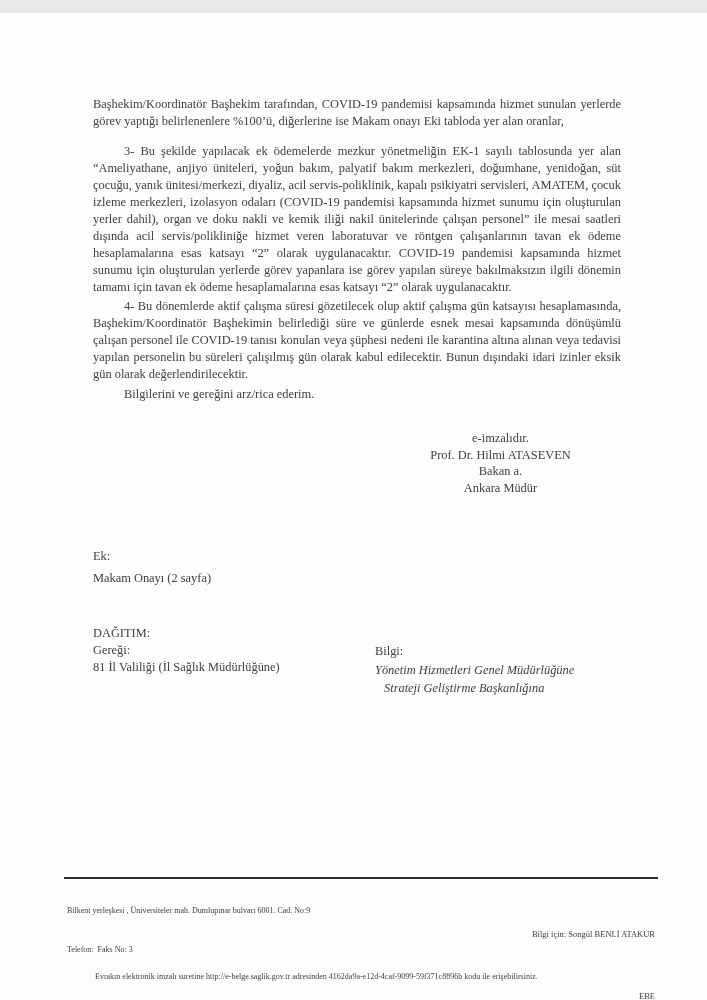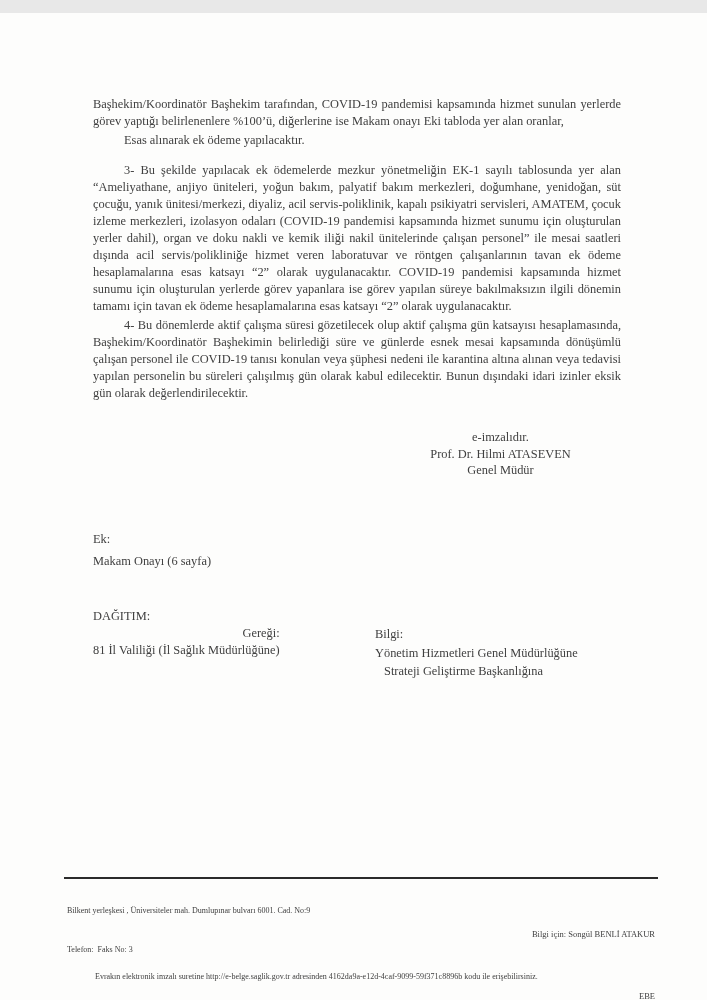--- a/index.html
+++ b/index.html
@@ -81,7 +81,6 @@
 
   <div class="content">
     <p class="para">Başhekim/Koordinatör Başhekim tarafından, COVID-19 pandemisi kapsamında hizmet sunulan yerlerde görev yaptığı belirlenenlere %100’ü, diğerlerine ise Makam onayı Eki tabloda yer alan oranlar,</p>
-    <p class="para indent m-esas">Esas alınarak ek ödeme yapılacaktır.</p>
     <p class="para indent m-3">3- Bu şekilde yapılacak ek ödemelerde mezkur yönetmeliğin EK-1 sayılı tablosunda yer alan “Ameliyathane, anjiyo üniteleri, yoğun bakım, palyatif bakım merkezleri, doğumhane, yenidoğan, süt çocuğu, yanık ünitesi/merkezi, diyaliz, acil servis-poliklinik, kapalı psikiyatri servisleri, AMATEM, çocuk izleme merkezleri, izolasyon odaları (COVID-19 pandemisi kapsamında hizmet sunumu için oluşturulan yerler dahil), organ ve doku nakli ve kemik iliği nakil ünitelerinde çalışan personel” ile mesai saatleri dışında acil servis/polikliniğe hizmet veren laboratuvar ve röntgen çalışanlarının tavan ek ödeme hesaplamalarına esas katsayı “2” olarak uygulanacaktır. COVID-19 pandemisi kapsamında hizmet sunumu için oluşturulan yerlerde görev yapanlara ise görev yapılan süreye bakılmaksızın ilgili dönemin tamamı için tavan ek ödeme hesaplamalarına esas katsayı “2” olarak uygulanacaktır.</p>
     <p class="para indent m-4">4- Bu dönemlerde aktif çalışma süresi gözetilecek olup aktif çalışma gün katsayısı hesaplamasında, Başhekim/Koordinatör Başhekimin belirlediği süre ve günlerde esnek mesai kapsamında dönüşümlü çalışan personel ile COVID-19 tanısı konulan veya şüphesi nedeni ile karantina altına alınan veya tedavisi yapılan personelin bu süreleri çalışılmış gün olarak kabul edilecektir. Bunun dışındaki idari izinler eksik gün olarak değerlendirilecektir.</p>
 

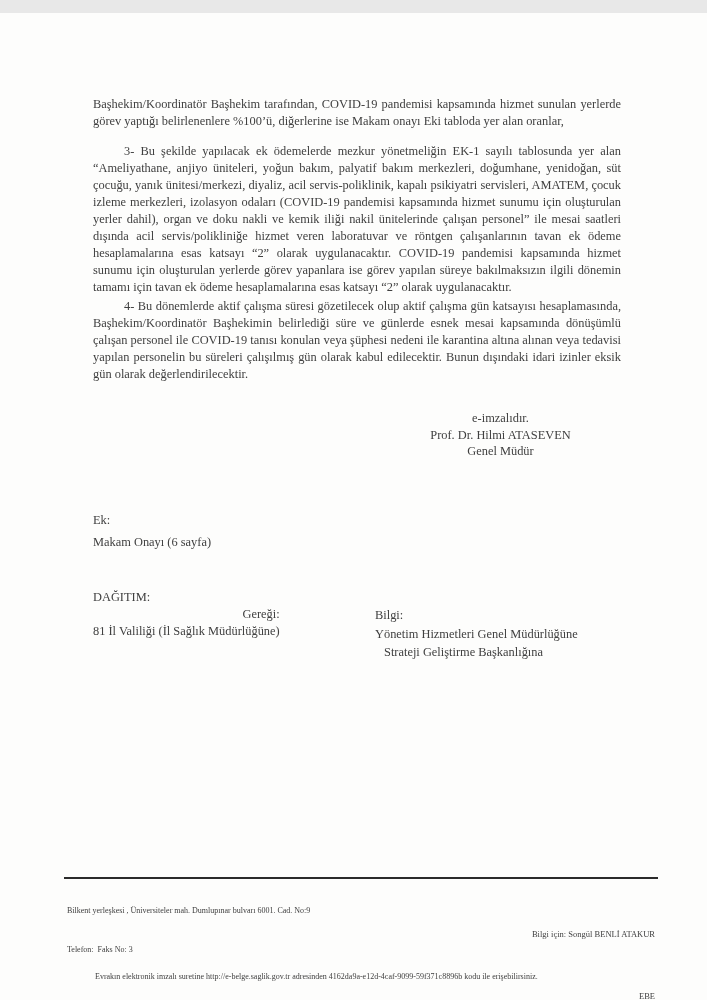--- a/index.html
+++ b/index.html
@@ -83,6 +83,7 @@
     <p class="para">Başhekim/Koordinatör Başhekim tarafından, COVID-19 pandemisi kapsamında hizmet sunulan yerlerde görev yaptığı belirlenenlere %100’ü, diğerlerine ise Makam onayı Eki tabloda yer alan oranlar,</p>
     <p class="para indent m-3">3- Bu şekilde yapılacak ek ödemelerde mezkur yönetmeliğin EK-1 sayılı tablosunda yer alan “Ameliyathane, anjiyo üniteleri, yoğun bakım, palyatif bakım merkezleri, doğumhane, yenidoğan, süt çocuğu, yanık ünitesi/merkezi, diyaliz, acil servis-poliklinik, kapalı psikiyatri servisleri, AMATEM, çocuk izleme merkezleri, izolasyon odaları (COVID-19 pandemisi kapsamında hizmet sunumu için oluşturulan yerler dahil), organ ve doku nakli ve kemik iliği nakil ünitelerinde çalışan personel” ile mesai saatleri dışında acil servis/polikliniğe hizmet veren laboratuvar ve röntgen çalışanlarının tavan ek ödeme hesaplamalarına esas katsayı “2” olarak uygulanacaktır. COVID-19 pandemisi kapsamında hizmet sunumu için oluşturulan yerlerde görev yapanlara ise görev yapılan süreye bakılmaksızın ilgili dönemin tamamı için tavan ek ödeme hesaplamalarına esas katsayı “2” olarak uygulanacaktır.</p>
     <p class="para indent m-4">4- Bu dönemlerde aktif çalışma süresi gözetilecek olup aktif çalışma gün katsayısı hesaplamasında, Başhekim/Koordinatör Başhekimin belirlediği süre ve günlerde esnek mesai kapsamında dönüşümlü çalışan personel ile COVID-19 tanısı konulan veya şüphesi nedeni ile karantina altına alınan veya tedavisi yapılan personelin bu süreleri çalışılmış gün olarak kabul edilecektir. Bunun dışındaki idari izinler eksik gün olarak değerlendirilecektir.</p>
+    <p class="para indent m-bilg">Bilgilerini ve gereğini arz/rica ederim.</p>
 
     <div class="signature">
       <div>e-imzalıdır.</div>

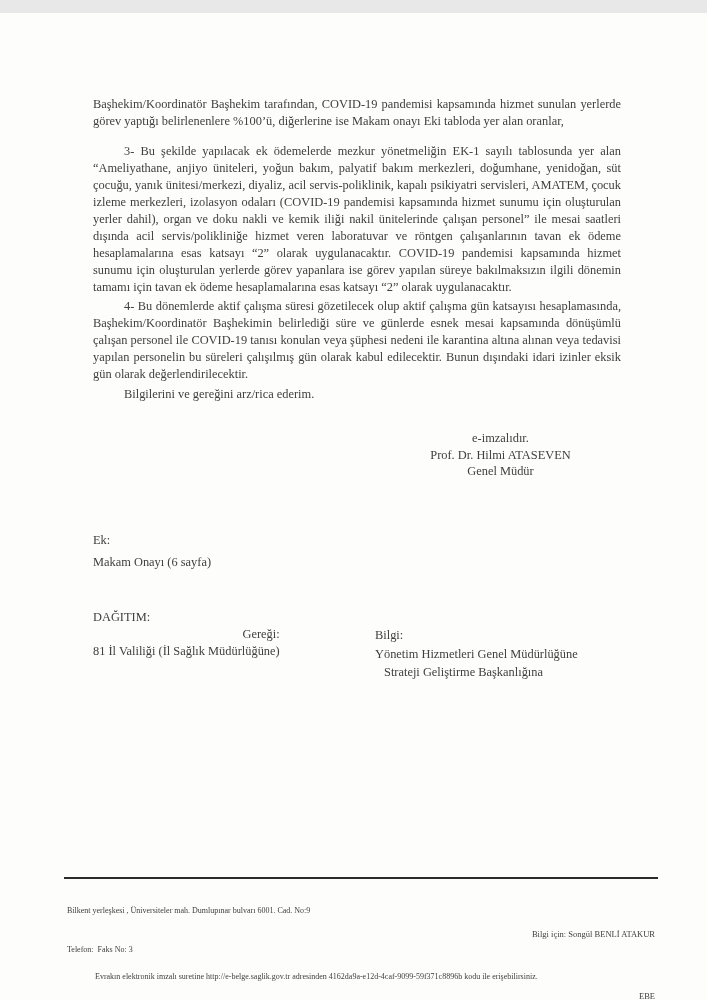--- a/index.html
+++ b/index.html
@@ -88,6 +88,7 @@
     <div class="signature">
       <div>e-imzalıdır.</div>
       <div>Prof. Dr. Hilmi ATASEVEN</div>
+      <div>Bakan a.</div>
       <div>Genel Müdür</div>
     </div>
 

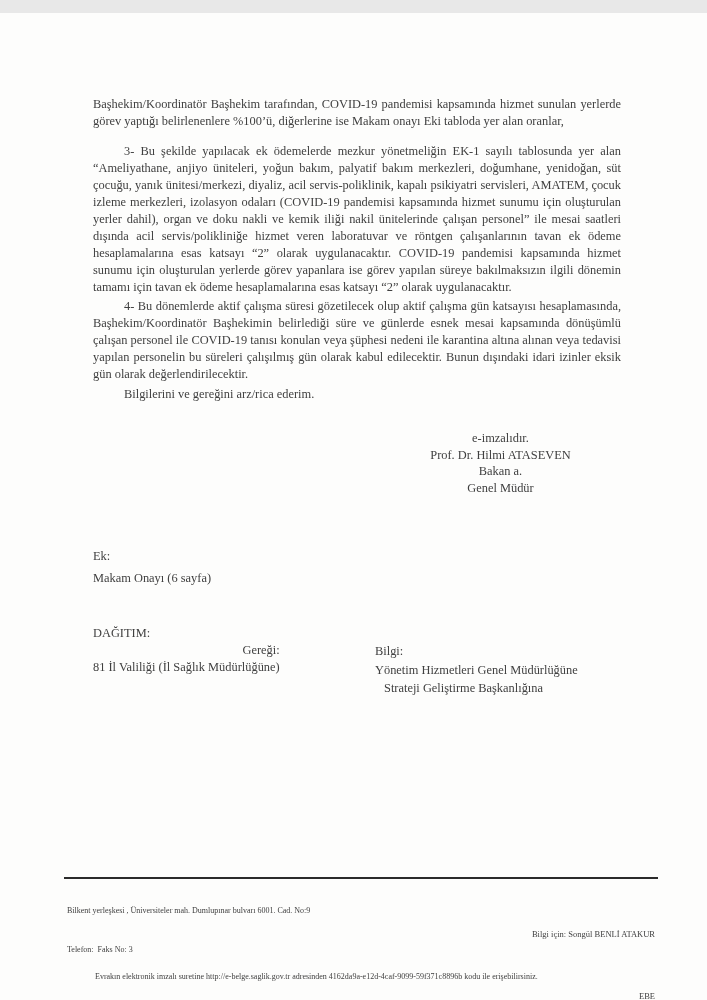--- a/index.html
+++ b/index.html
@@ -89,7 +89,7 @@
       <div>e-imzalıdır.</div>
       <div>Prof. Dr. Hilmi ATASEVEN</div>
       <div>Bakan a.</div>
-      <div>Genel Müdür</div>
+      <div>Ankara Müdür</div>
     </div>
 
     <div class="attach">

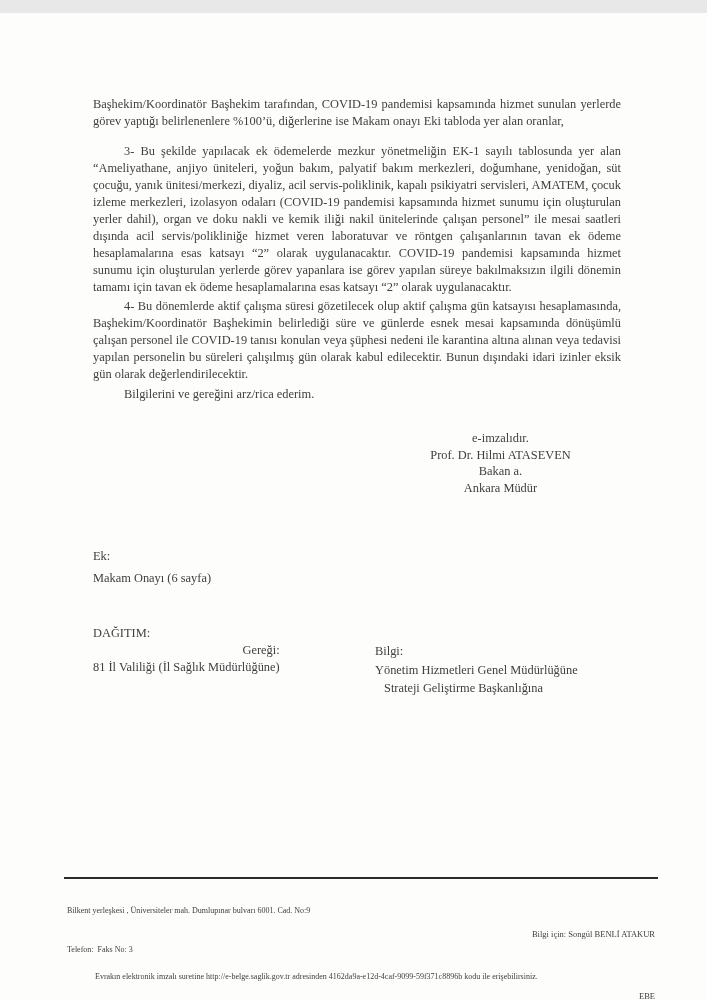--- a/index.html
+++ b/index.html
@@ -94,7 +94,7 @@
 
     <div class="attach">
       <div class="ek-label">Ek:</div>
-      <div class="ek-item">Makam Onayı (6 sayfa)</div>
+      <div class="ek-item">Makam Onayı (2 sayfa)</div>
     </div>
 
     <div class="dist">

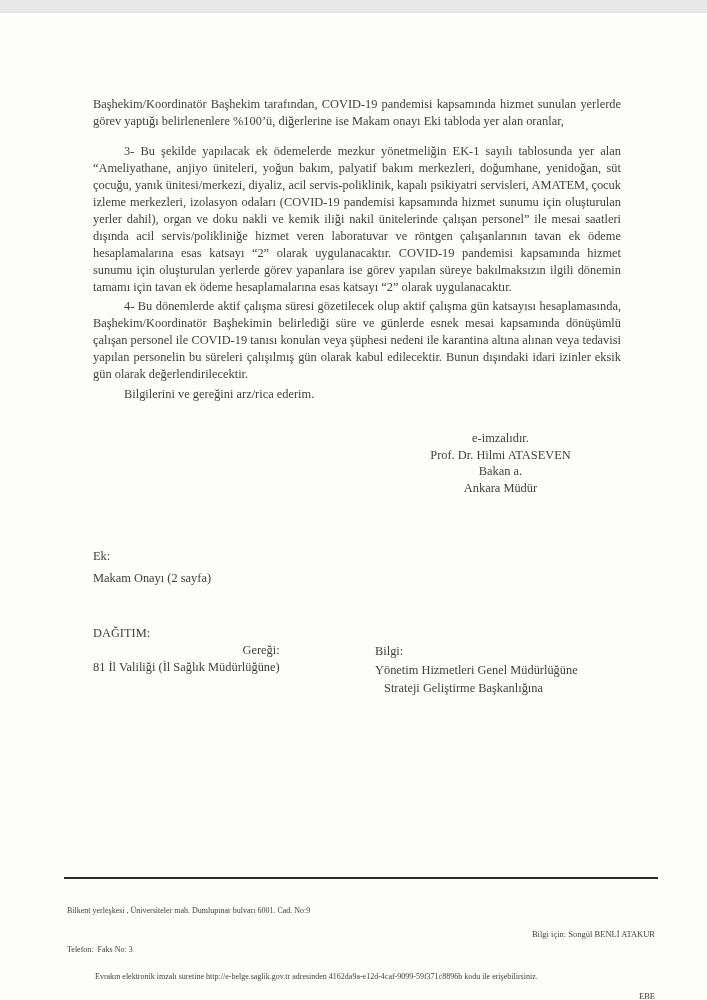--- a/index.html
+++ b/index.html
@@ -44,7 +44,7 @@
   .dist { margin-top: 38px; text-align: left; }
   .dist-title { line-height: 17px; }
   .dist-cols { position: relative; margin-top: 0; height: 100px; }
-  .dist-col-left  { position: absolute; left: 0; top: 0; text-align: right; }
+  .dist-col-left  { position: absolute; left: 0; top: 0; }
   .dist-col-left .dist-label { line-height: 17px; }
   .dist-col-left .action-item { line-height: 17.5px; }
   .dist-col-right { position: absolute; left: 282px; top: 0; }

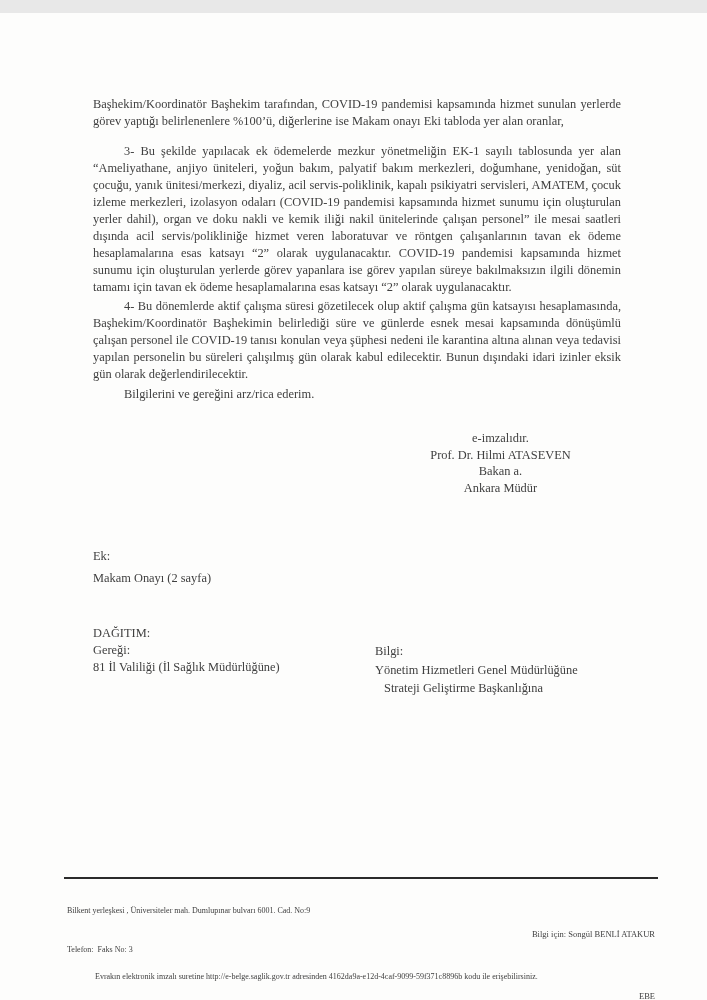--- a/index.html
+++ b/index.html
@@ -49,7 +49,7 @@
   .dist-col-left .action-item { line-height: 17.5px; }
   .dist-col-right { position: absolute; left: 282px; top: 0; }
   .dist-col-right .dist-label { line-height: 19px; }
-  .dist-col-right .info-item  { line-height: 18.3px; }
+  .dist-col-right .info-item  { line-height: 18.3px; font-style: italic; }
   .dist-col-right .info-item.i1 { padding-left: 5px; }
   .dist-col-right .info-item.i2 { padding-left: 9px; }
   .dist-col-right .info-item.i3 { padding-left: 3px; }

